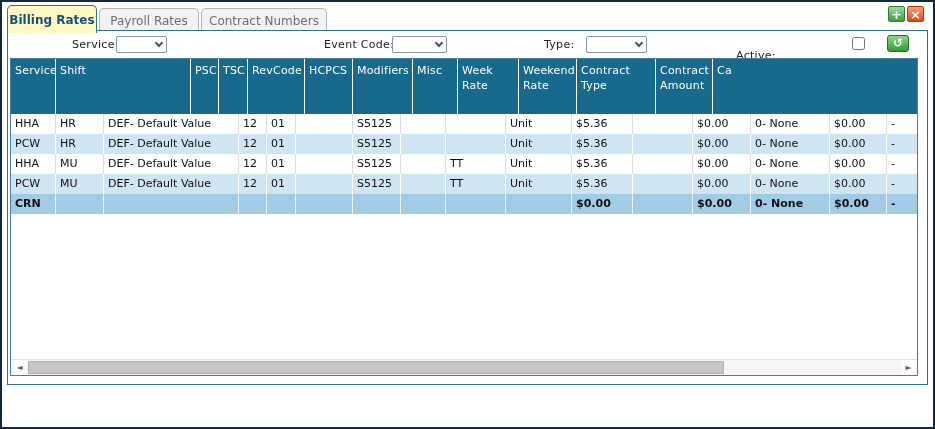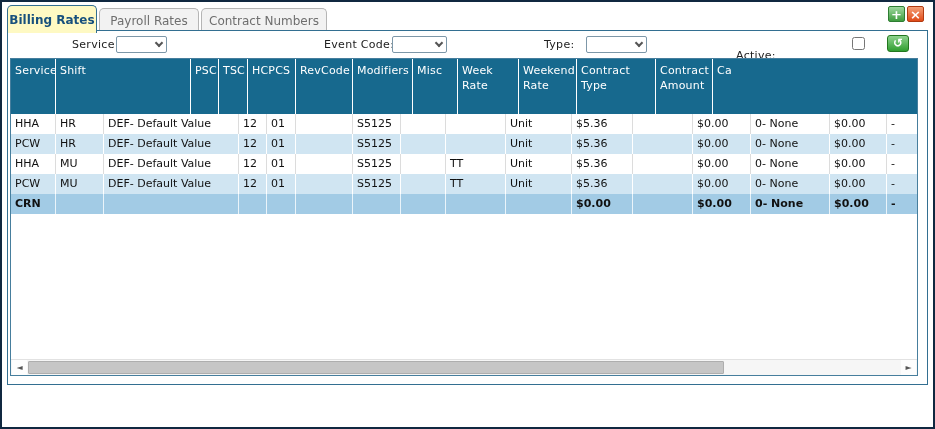--- a/index.html
+++ b/index.html
@@ -132,8 +132,8 @@
           <div class="hcell" style="width: 135px;">Shift</div>
           <div class="hcell" style="width: 28px;">PSC</div>
           <div class="hcell" style="width: 29px;">TSC</div>
+          <div class="hcell" style="width: 57px;">RevCode</div>
           <div class="hcell" style="width: 48px;">HCPCS</div>
-          <div class="hcell" style="width: 57px;">RevCode</div>
           <div class="hcell" style="width: 60px;">Modifiers</div>
           <div class="hcell" style="width: 45px;">Misc</div>
           <div class="hcell" style="width: 61px;">Week Rate</div>

